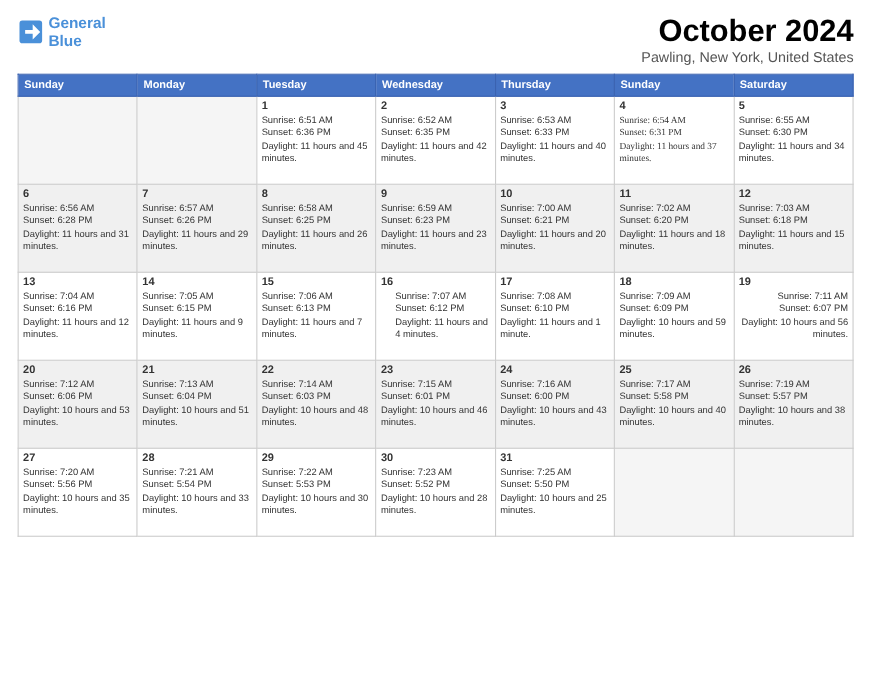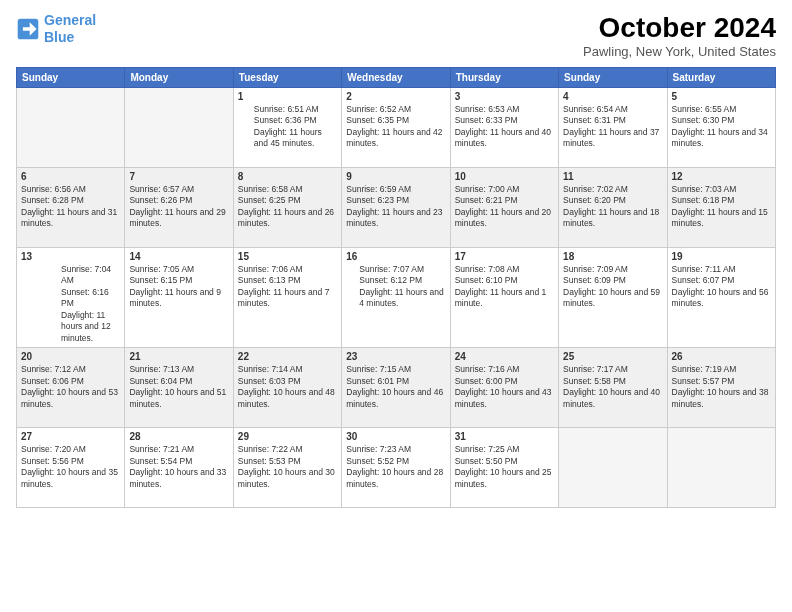--- a/index.html
+++ b/index.html
@@ -136,7 +136,7 @@
           <td class="empty"></td>
           <td>
             <span class="day-num">1</span>
-            <div class="day-info" style="white-space: pre-line; margin-left: 16px;">Sunrise: 6:51 AM
+            <div class="day-info" style="white-space: pre-line;">Sunrise: 6:51 AM
 Sunset: 6:36 PM
 Daylight: 11 hours and 45 minutes.</div>
           </td>

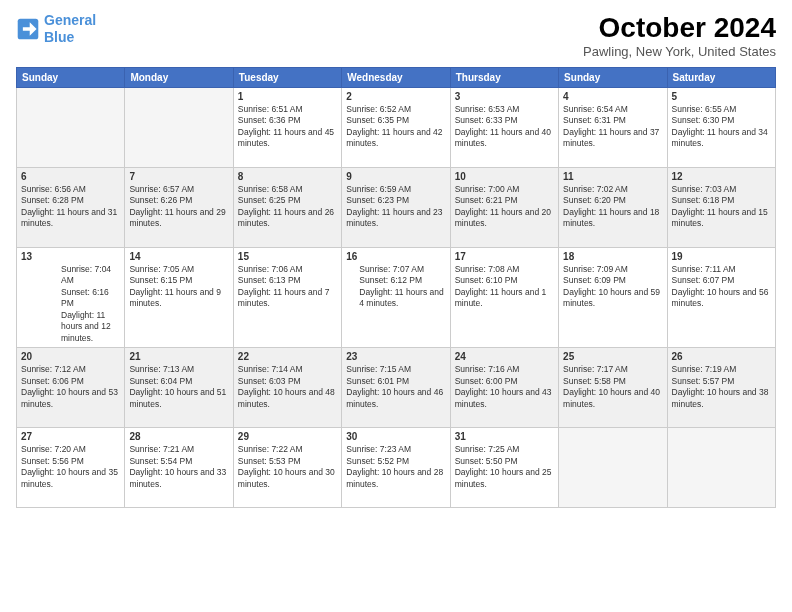--- a/index.html
+++ b/index.html
@@ -154,7 +154,7 @@
           </td>
           <td>
             <span class="day-num">4</span>
-            <div class="day-info" style="white-space: pre-line;">Sunrise: 6:54 AM
+            <div class="day-info" style="white-space: pre-line; font-family: Liberation Serif, serif;">Sunrise: 6:54 AM
 Sunset: 6:31 PM
 Daylight: 11 hours and 37 minutes.</div>
           </td>

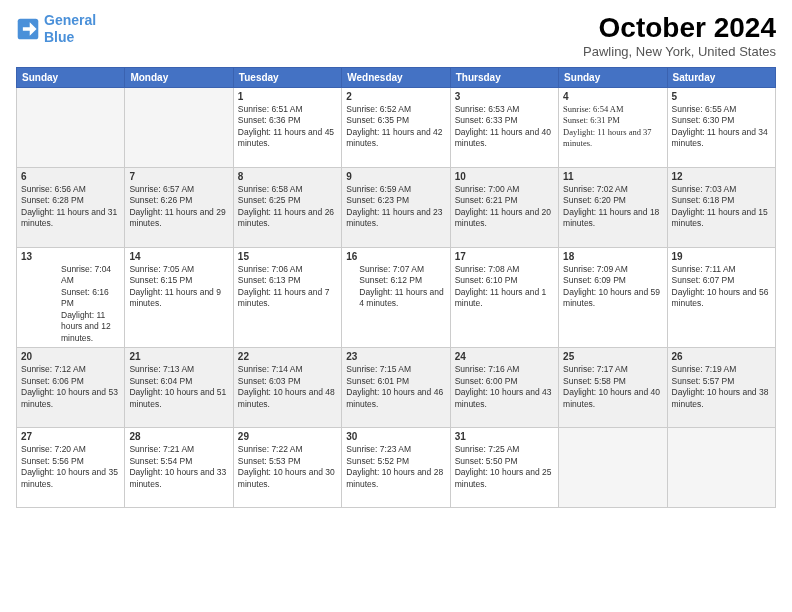--- a/index.html
+++ b/index.html
@@ -212,7 +212,7 @@
         <tr>
           <td>
             <span class="day-num">13</span>
-            <div class="day-info" style="white-space: pre-line; margin-left: 40px;">Sunrise: 7:04 AM
+            <div class="day-info" style="white-space: pre-line;">Sunrise: 7:04 AM
 Sunset: 6:16 PM
 Daylight: 11 hours and 12 minutes.</div>
           </td>

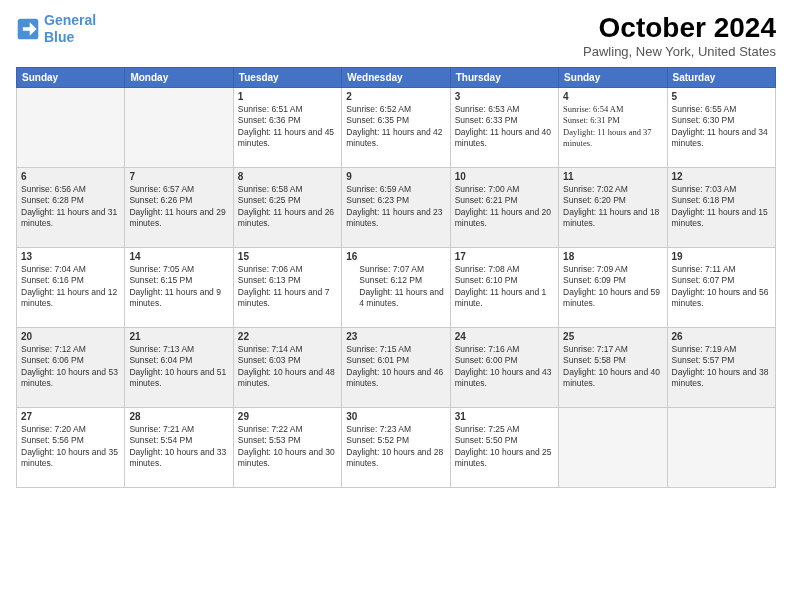--- a/index.html
+++ b/index.html
@@ -248,7 +248,7 @@
           </td>
           <td>
             <span class="day-num">19</span>
-            <div class="day-info" style="white-space: pre-line;">Sunrise: 7:11 AM
+            <div class="day-info" style="white-space: pre-line; text-align: right;">Sunrise: 7:11 AM
 Sunset: 6:07 PM
 Daylight: 10 hours and 56 minutes.</div>
           </td>

